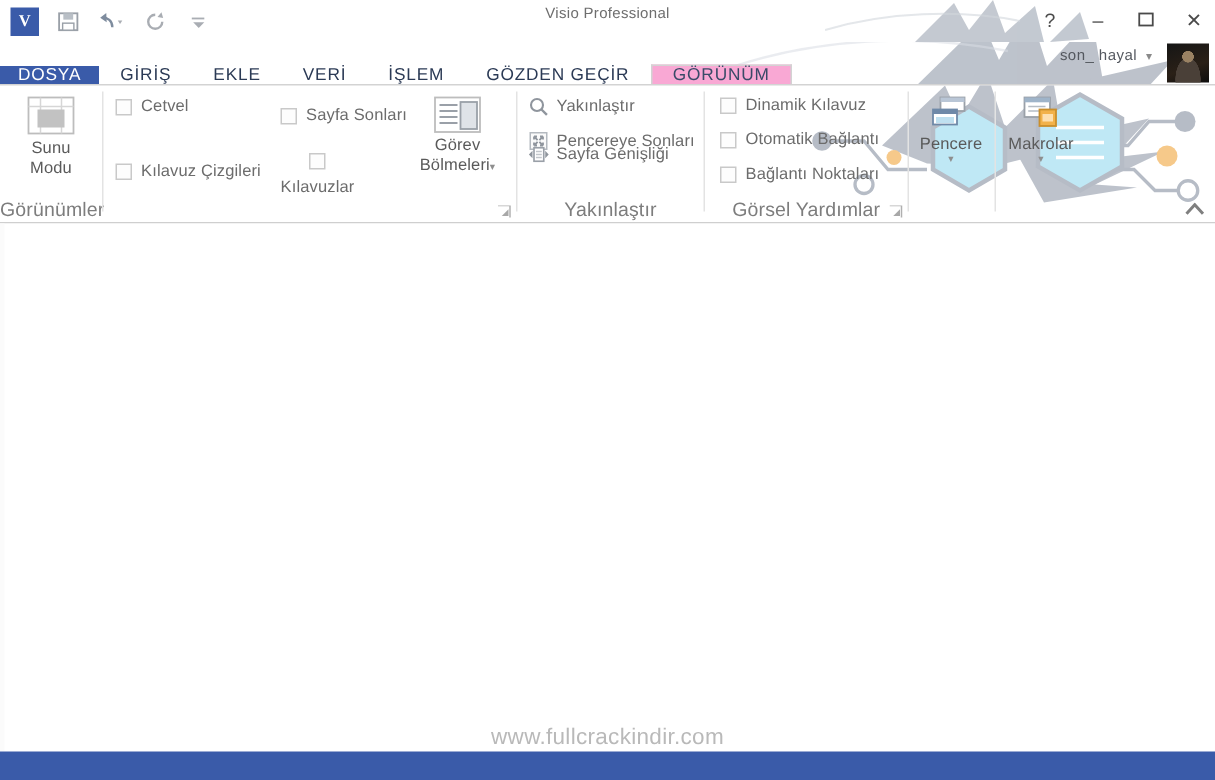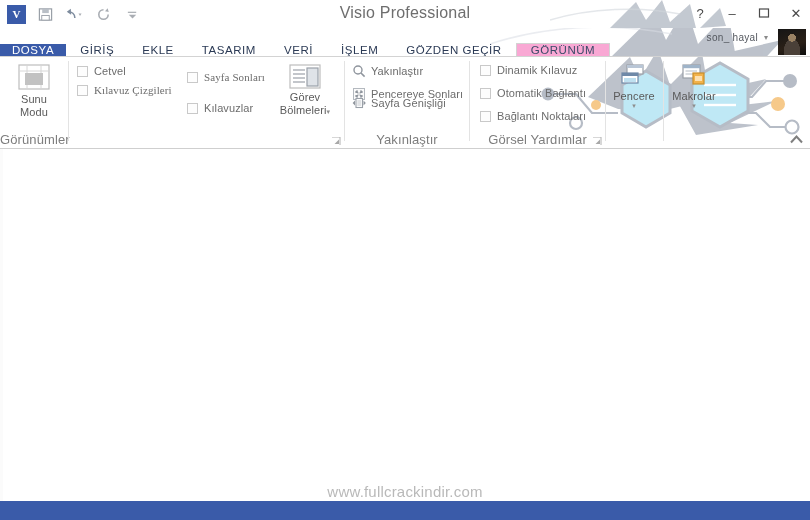--- a/index.html
+++ b/index.html
@@ -55,7 +55,7 @@
   .win-title {
     position: absolute; left: 0; top: 4px; width: 810px;
     text-align: center;
-    font-size: 16px; color: #6e6e6e;
+    font-size: 10px; color: #6e6e6e;
     letter-spacing: .2px;
   }
 

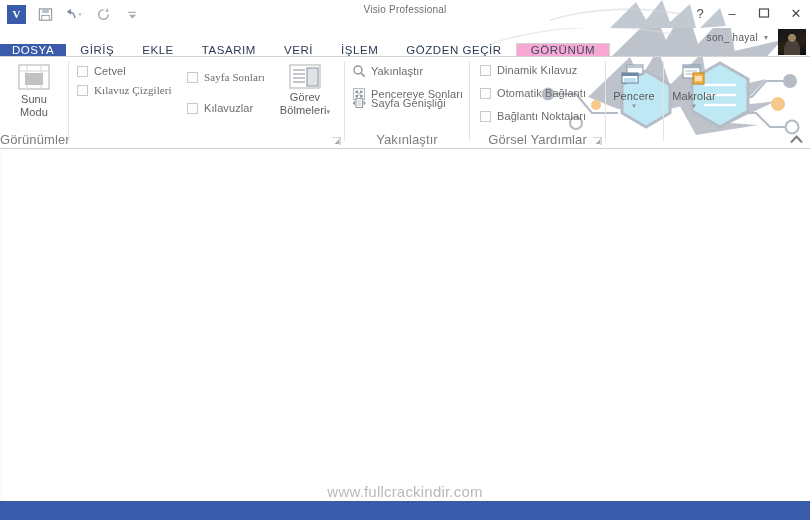--- a/index.html
+++ b/index.html
@@ -307,7 +307,6 @@
       <div class="tab file">DOSYA</div>
       <div class="tab">GİRİŞ</div>
       <div class="tab">EKLE</div>
-      <div class="tab">TASARIM</div>
       <div class="tab">VERİ</div>
       <div class="tab">İŞLEM</div>
       <div class="tab">GÖZDEN GEÇİR</div>

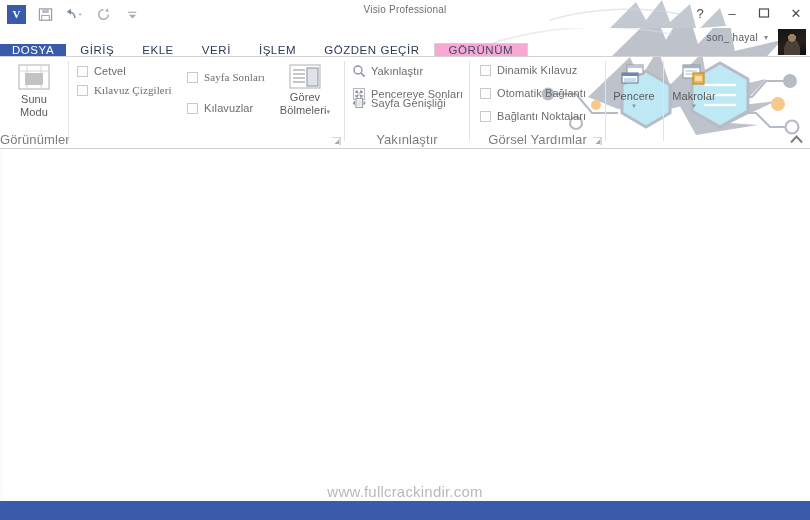--- a/index.html
+++ b/index.html
@@ -377,7 +377,7 @@
         <span class="box"></span>
         <span>Kılavuz Çizgileri</span>
       </div>
-      <div class="chk" style="left:118px; top:14px;font-family:Liberation Serif, serif;">
+      <div class="chk" style="left:118px; top:14px;">
         <span class="box"></span>
         <span>Sayfa Sonları</span>
       </div>

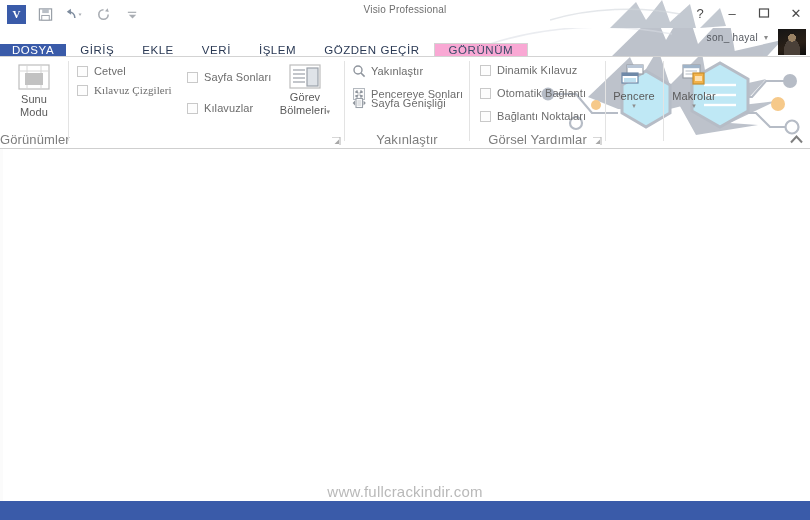--- a/index.html
+++ b/index.html
@@ -373,7 +373,7 @@
         <span class="box"></span>
         <span>Cetvel</span>
       </div>
-      <div class="chk" style="left:8px; top:27px;font-family:Liberation Serif, serif;">
+      <div class="chk" style="left:8px; top:51px;">
         <span class="box"></span>
         <span>Kılavuz Çizgileri</span>
       </div>

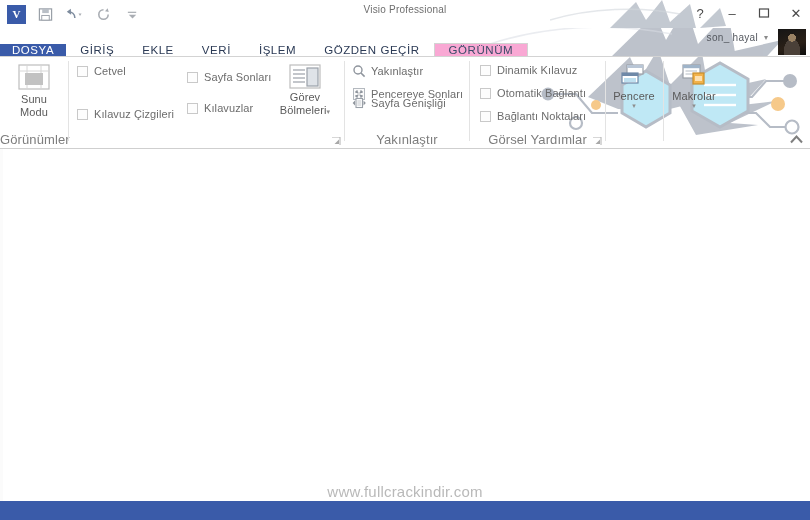--- a/index.html
+++ b/index.html
@@ -381,7 +381,7 @@
         <span class="box"></span>
         <span>Sayfa Sonları</span>
       </div>
-      <div class="chk" style="left:118px; top:45px;">
+      <div class="chk" style="left:118px; top:45px;flex-direction:column;">
         <span class="box"></span>
         <span>Kılavuzlar</span>
       </div>

